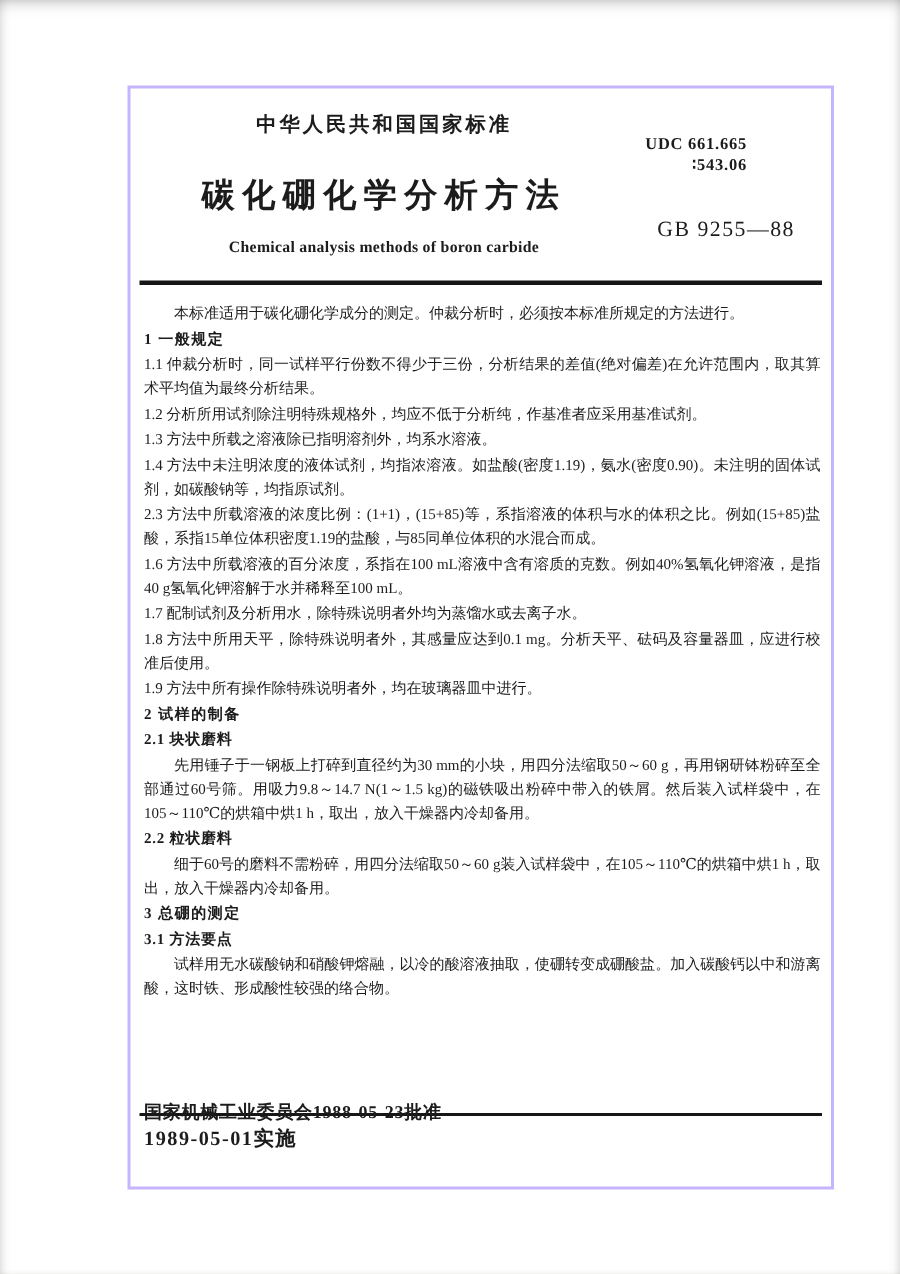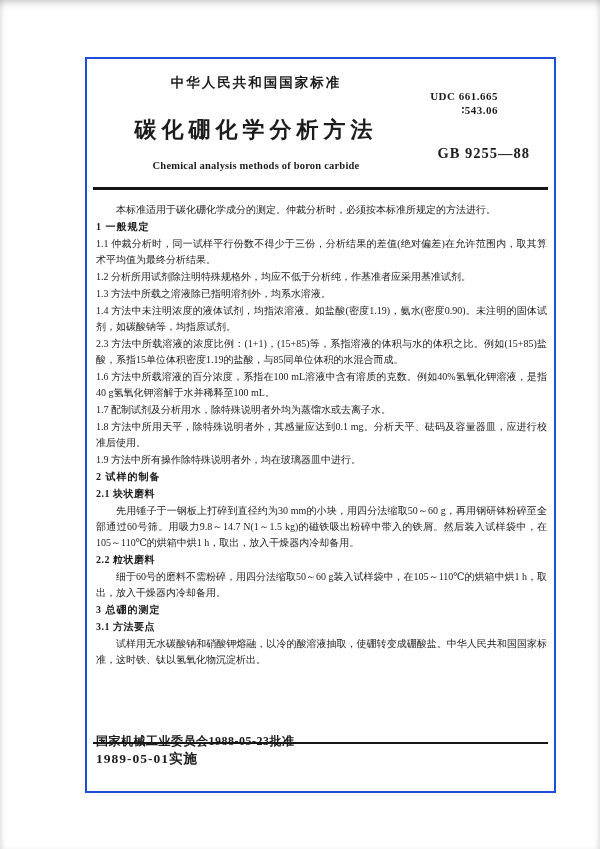--- a/index.html
+++ b/index.html
@@ -24,7 +24,7 @@
     position:absolute;
     left:85px;top:57px;
     width:471px;height:736px;
-    border:2px solid #1d4ed8;
+    border:2px solid #c4b5fd;
     box-sizing:border-box;
   }
   

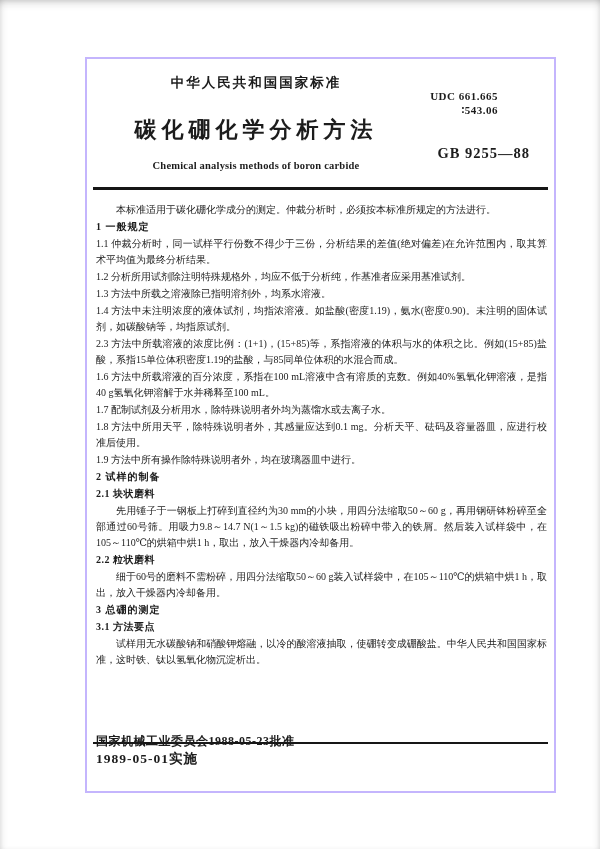--- a/index.html
+++ b/index.html
@@ -48,7 +48,7 @@
   }
   .gb-no{
     position:absolute;top:86px;right:24px;
-    font-size:14.5px;font-weight:bold;letter-spacing:1px;
+    font-size:14.5px;font-weight:normal;letter-spacing:1px;
     white-space:nowrap;
     text-align:right;
   }

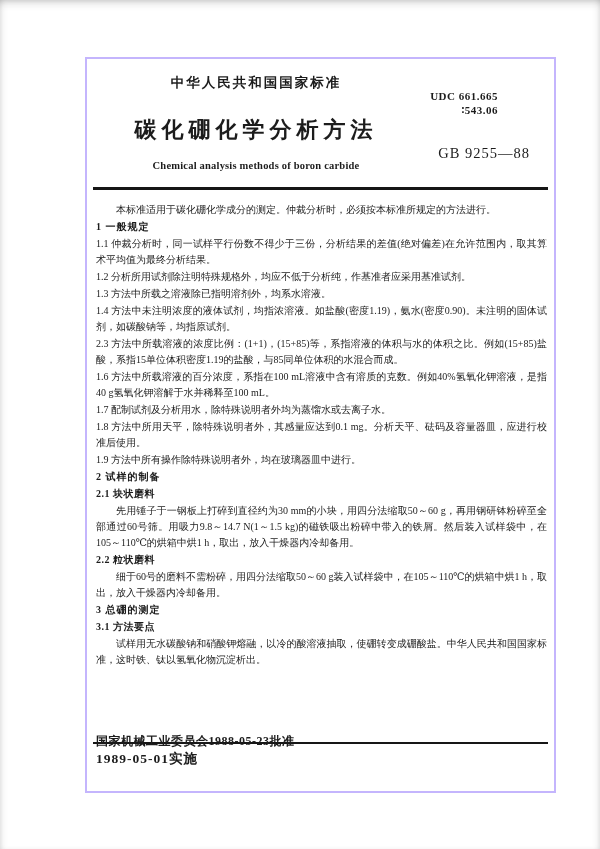--- a/index.html
+++ b/index.html
@@ -139,7 +139,7 @@
 
       <p class="sec-heading">3  总硼的测定</p>
       <p class="sub-heading">3.1  方法要点</p>
-      <p class="indent">试样用无水碳酸钠和硝酸钾熔融，以冷的酸溶液抽取，使硼转变成硼酸盐。中华人民共和国国家标准，这时铁、钛以氢氧化物沉淀析出。</p>
+      <p class="indent">试样用无水碳酸钠和硝酸钾熔融，以冷的酸溶液抽取，使硼转变成硼酸盐。加入碳酸钙以中和游离酸，这时铁、形成酸性较强的络合物。</p>
     </div>
 
     <div class="footer-rule"></div>

